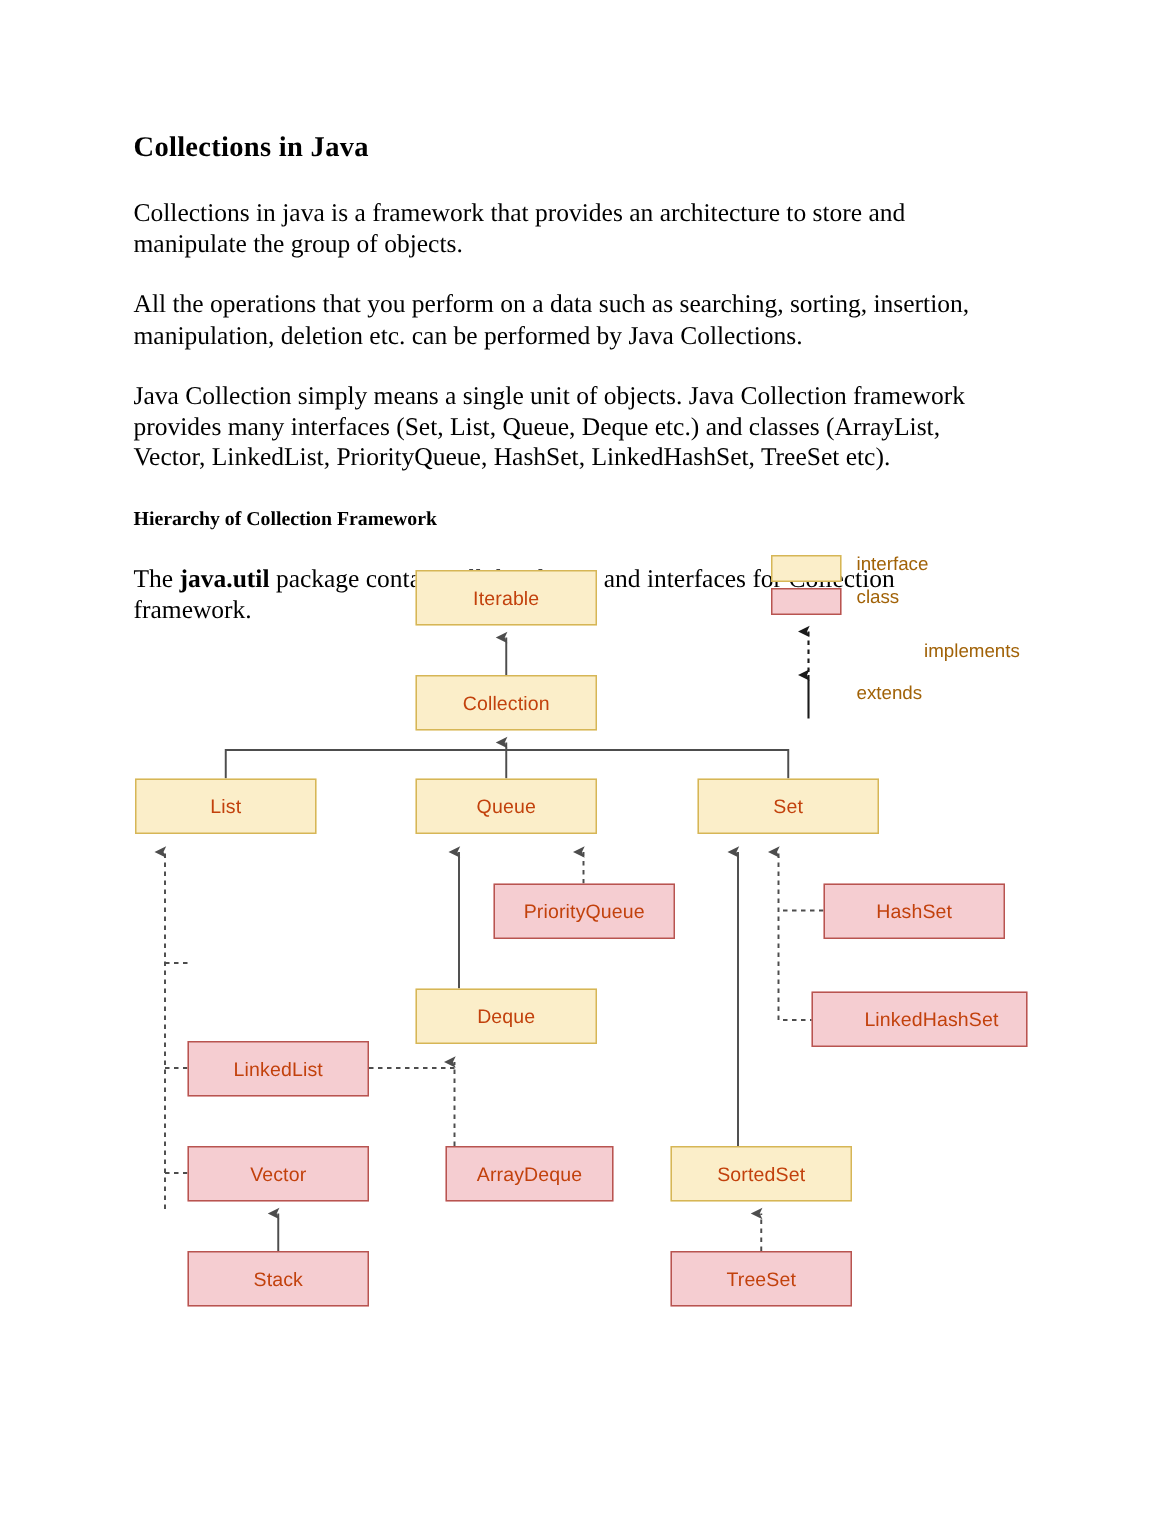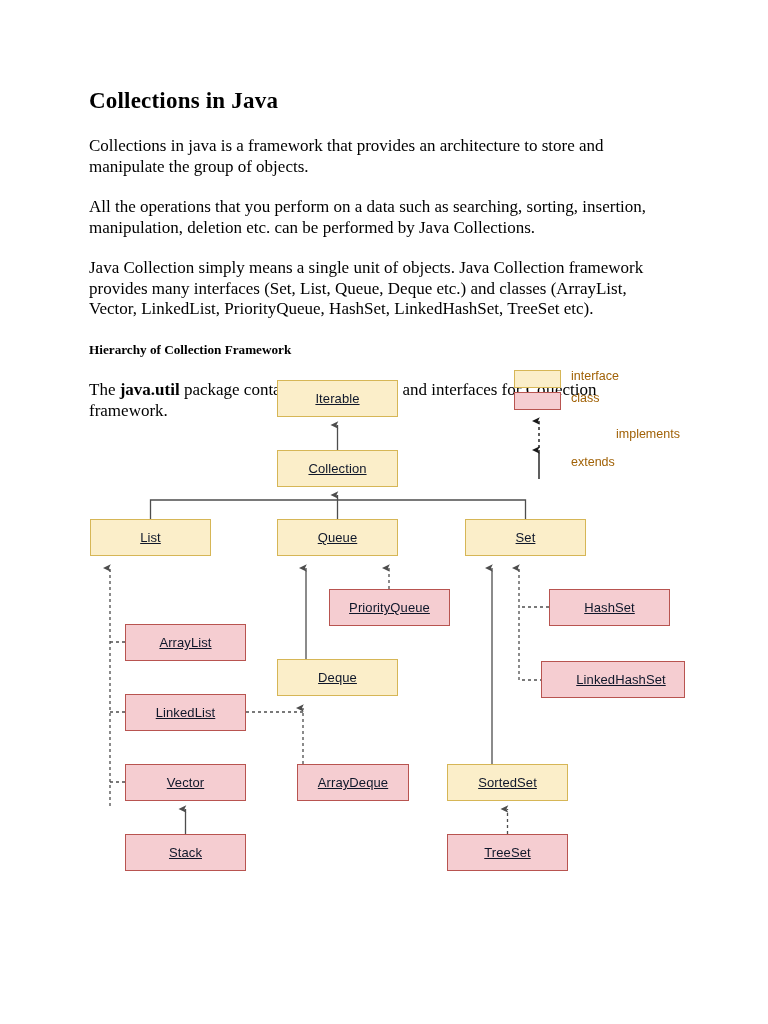--- a/index.html
+++ b/index.html
@@ -32,7 +32,7 @@
   }
   .doc-title {
     font-family: "Liberation Serif", "DejaVu Serif", serif;
-    font-size: 23px;
+    font-size: 19px;
     font-weight: bold;
     margin: 0 0 22px 0;
     letter-spacing: 0.2px;

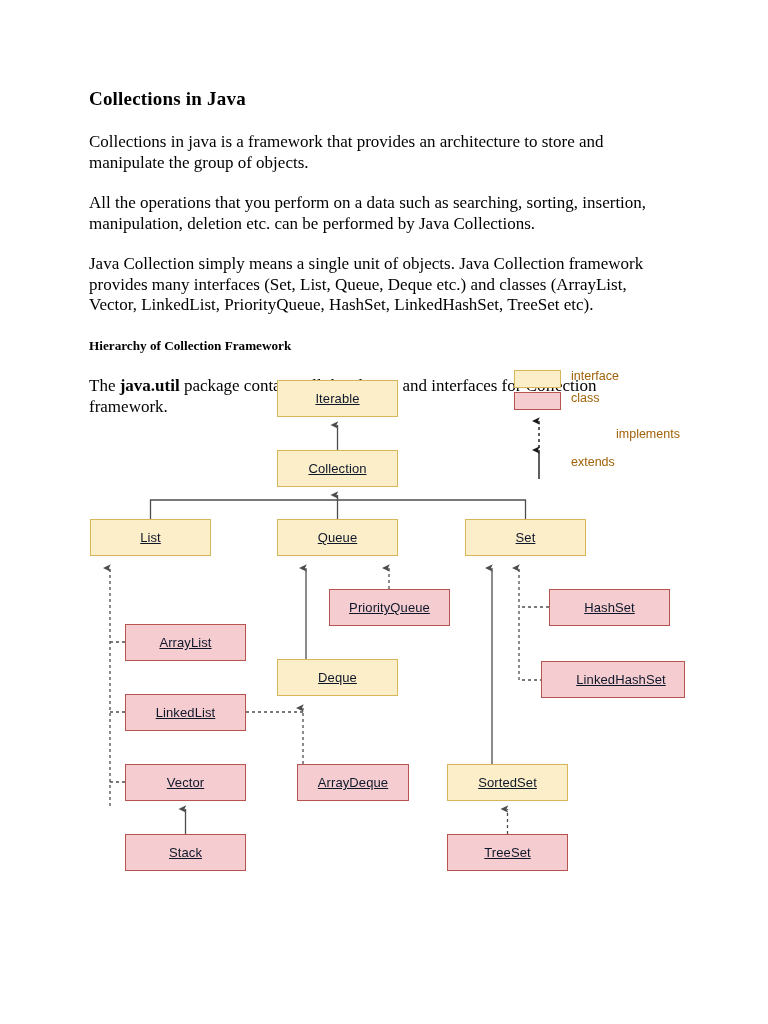--- a/index.html
+++ b/index.html
@@ -70,11 +70,10 @@
     justify-content: center;
     font-family: "Liberation Sans", "DejaVu Sans", sans-serif;
     font-size: 13px;
-    color: #0f172a;
+    color: #c2410c;
     border-width: 1px;
     border-style: solid;
     letter-spacing: 0.1px;
-    text-decoration: underline;
   }
   .node.iface {
     background: #fbeec9;

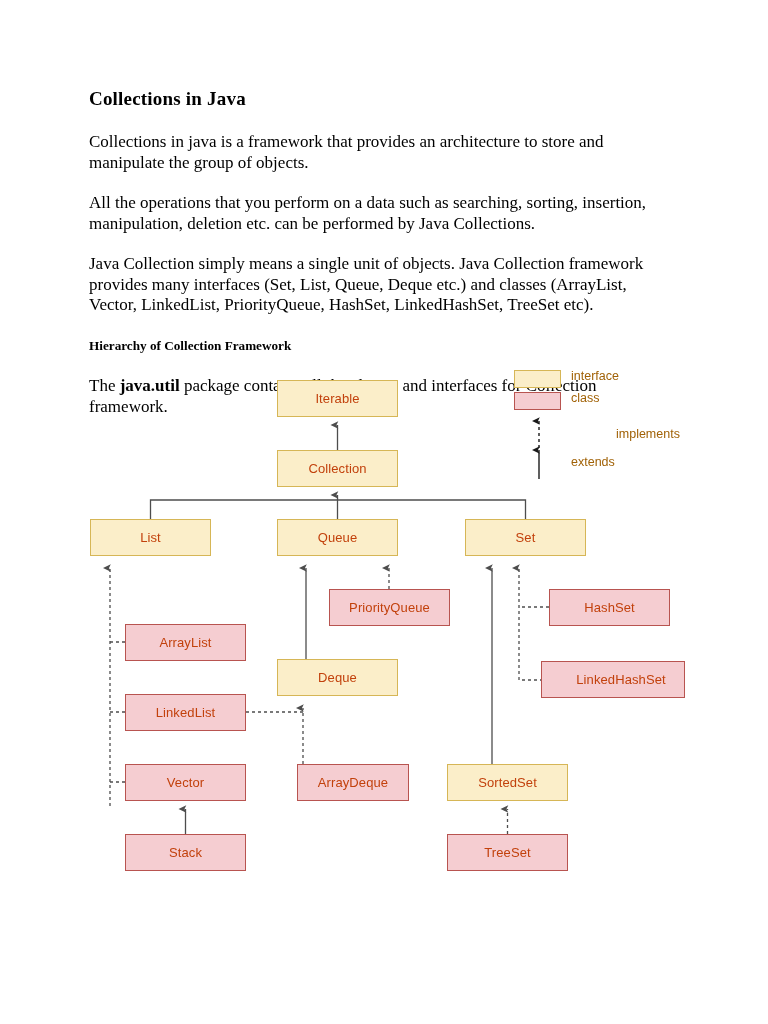--- a/index.html
+++ b/index.html
@@ -202,9 +202,6 @@
       <span>HashSet</span>
     </div>
 
-    <div class="node klass" style="left:125px;top:624px;width:121px;height:37px;">
-      <span>ArrayList</span>
-    </div>
 
     <div class="node iface" style="left:277px;top:659px;width:121px;height:37px;">
       <span>Deque</span>

